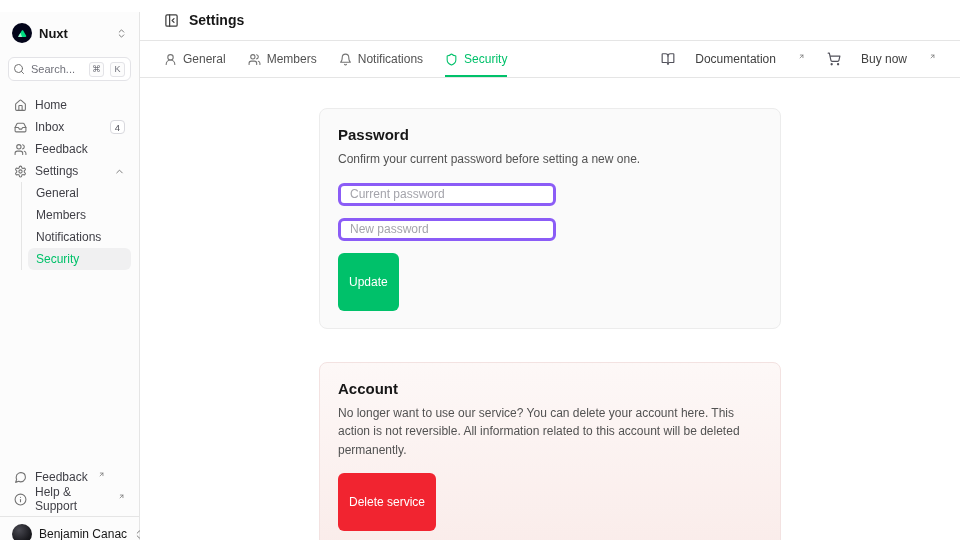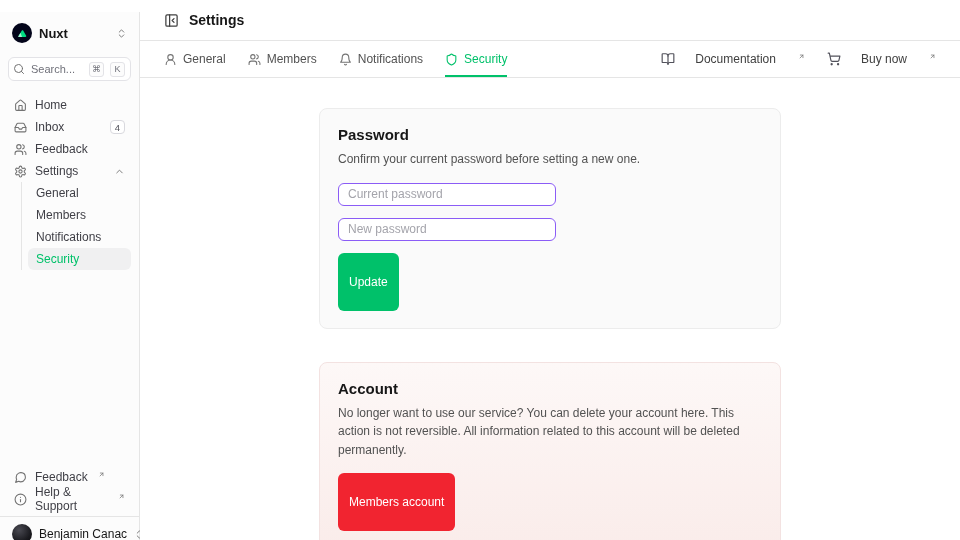--- a/index.html
+++ b/index.html
@@ -71,7 +71,7 @@
     background:linear-gradient(to bottom, #fdf8f7 0%, #faecea 100%); }
   .card-title { font-size:15px; font-weight:bold; margin-bottom:7px; }
   .card-desc { font-size:12px; color:#525252; line-height:1.55; margin-bottom:14px; }
-  .tf { display:block; width:218px; height:23px; border:1px solid #8b5cf6; border-radius:6px;
+  .tf { display:block; width:218px; height:23px; border:3px solid #8b5cf6; border-radius:6px;
     background:#fff; font-size:12px; padding:0 9px; color:#171717; outline:none;
     font-family:"Liberation Sans","DejaVu Sans",sans-serif; margin-bottom:12px; }
   .tf::placeholder { color:#a4a4ab; }

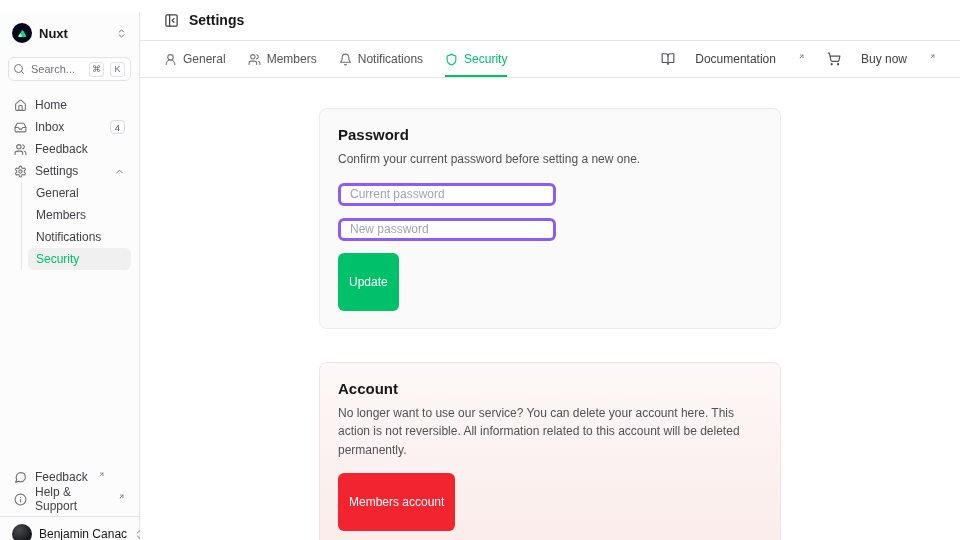--- a/index.html
+++ b/index.html
@@ -318,7 +318,7 @@
     <div class="card card-danger">
       <div class="card-title">Account</div>
       <div class="card-desc">No longer want to use our service? You can delete your account here. This action is not reversible. All information related to this account will be deleted permanently.</div>
-      <button class="btn btn-red">Members account</button>
+      <button class="btn btn-red">Delete service</button>
     </div>
 
   </div>

